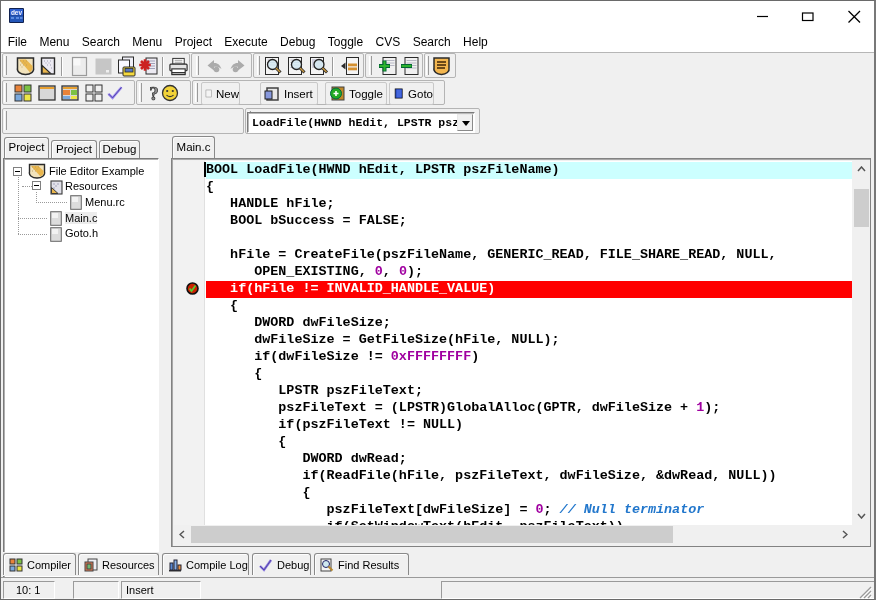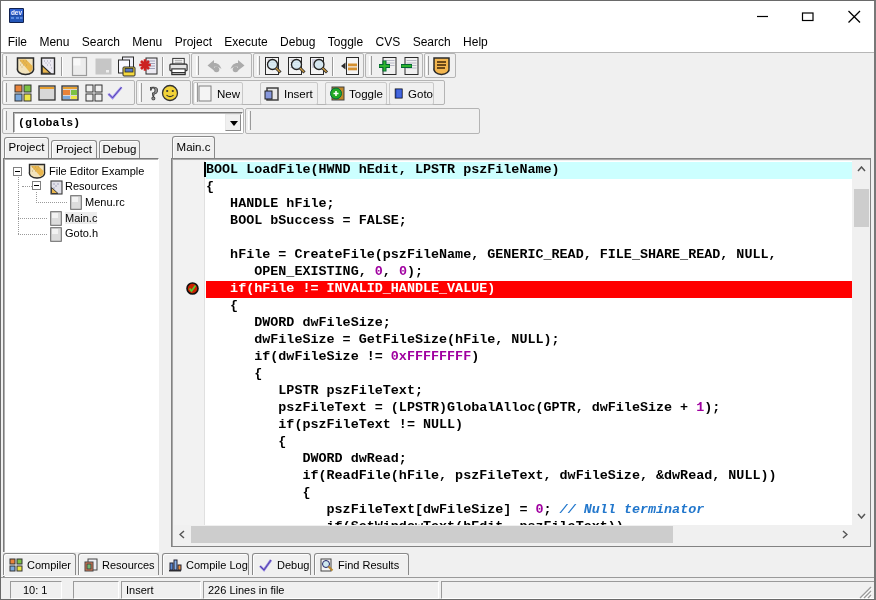--- a/index.html
+++ b/index.html
@@ -245,7 +245,7 @@
         <circle cx="11.8" cy="7" r="1.1" fill="#333"></circle>
         <path d="M5.5 11 a4 3 0 0 0 7 0" fill="none" stroke="#333" stroke-width="1.2"></path>
       </svg></div>
-  <div class="tbtn" style="left:192px;width:50px"><svg viewBox="0 0 17 17">
+  <div class="tbtn" style="left:200px;width:39px"><svg viewBox="0 0 17 17">
         <rect x="2" y="1" width="12" height="15" fill="#f4f4f4" stroke="#808080"></rect>
       </svg>New</div>
   <div class="tbtn" style="left:259px;width:58px"><svg viewBox="0 0 17 17">

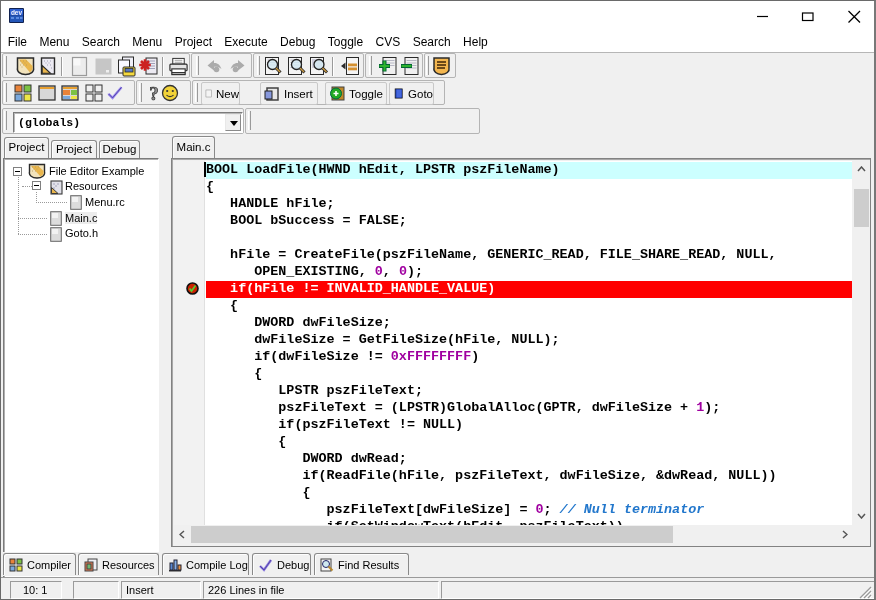--- a/index.html
+++ b/index.html
@@ -268,10 +268,6 @@
   <div class="band" style="left:244px;top:1px;width:235px;height:26px"></div>
   <div class="grip" style="top:4px"></div>
   <div class="grip" style="left:247px;top:4px"></div>
-  <div class="combo" style="left:12px;width:230px">
-      <div class="txt">(globals)</div>
-      <div class="drop"></div>
-    </div>
 </div>
 
 <div class="tab" style="left:3px;top:136px;width:45px;height:21px;padding-top:3px;z-index:3">Project</div>

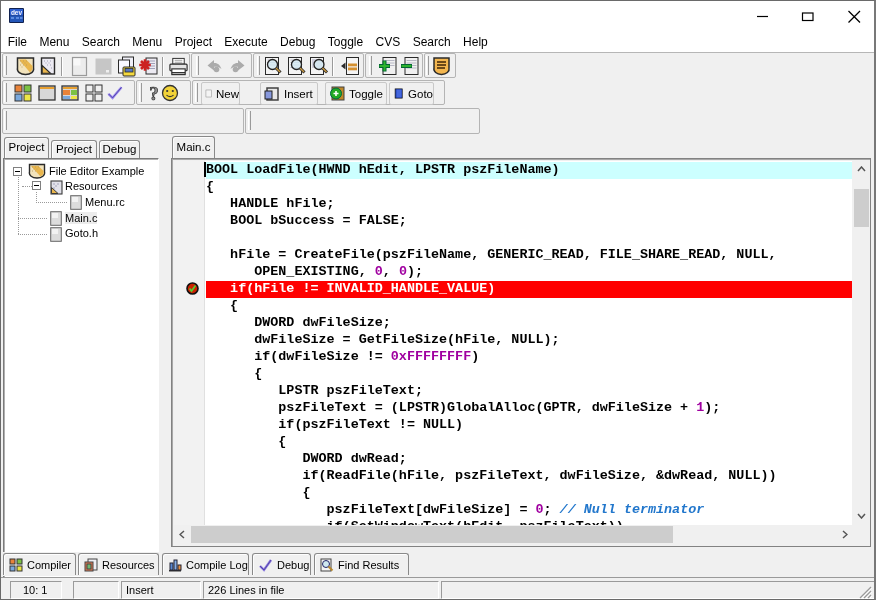--- a/index.html
+++ b/index.html
@@ -268,6 +268,10 @@
   <div class="band" style="left:244px;top:1px;width:235px;height:26px"></div>
   <div class="grip" style="top:4px"></div>
   <div class="grip" style="left:247px;top:4px"></div>
+  <div class="combo" style="left:246px;width:228px">
+      <div class="txt">LoadFile(HWND hEdit, LPSTR psz</div>
+      <div class="drop"></div>
+    </div>
 </div>
 
 <div class="tab" style="left:3px;top:136px;width:45px;height:21px;padding-top:3px;z-index:3">Project</div>

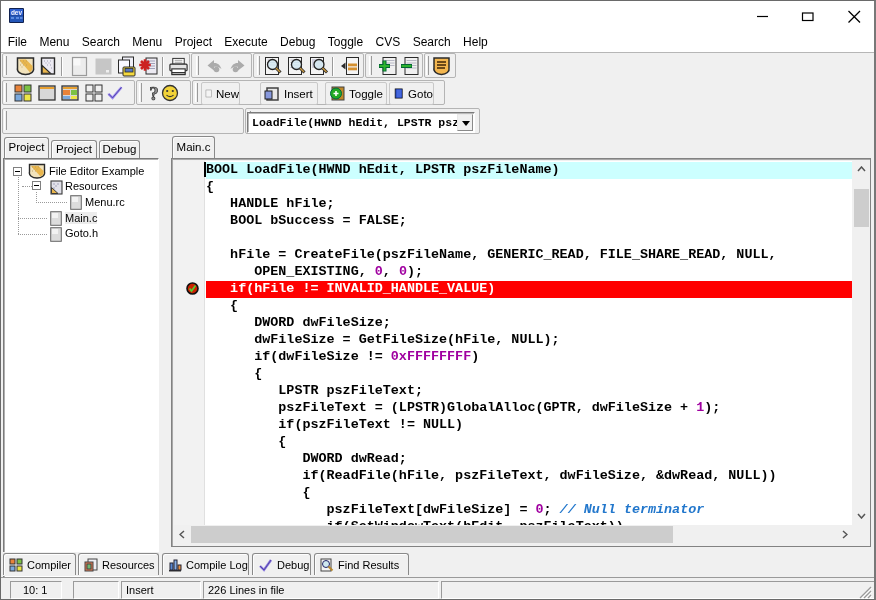--- a/index.html
+++ b/index.html
@@ -384,7 +384,7 @@
 </div>
 
 <div id="status">
-  <div class="spane" style="left:9px;width:52px">
+  <div class="spane" style="left:2px;width:52px">
       <span style="left:12px">10: 1</span>
     </div>
   <div class="spane" style="left:72px;width:46px"></div>

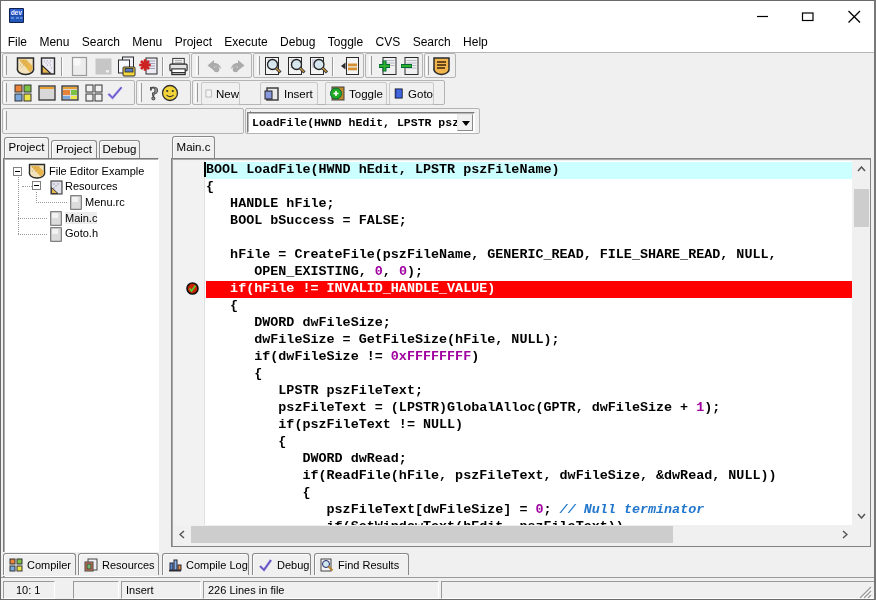--- a/index.html
+++ b/index.html
@@ -391,9 +391,6 @@
   <div class="spane" style="left:120px;width:80px">
       <span>Insert</span>
     </div>
-  <div class="spane" style="left:202px;width:236px">
-      <span>226 Lines in file</span>
-    </div>
   <div class="spane" style="left:440px;width:434px"></div>
   <svg style="position:absolute;right:2px;bottom:2px" width="13" height="13" viewBox="0 0 13 13">
       <path d="M12 1 L1 12 M12 5 L5 12 M12 9 L9 12" stroke="#9a9a9a" stroke-width="1.2"></path>

